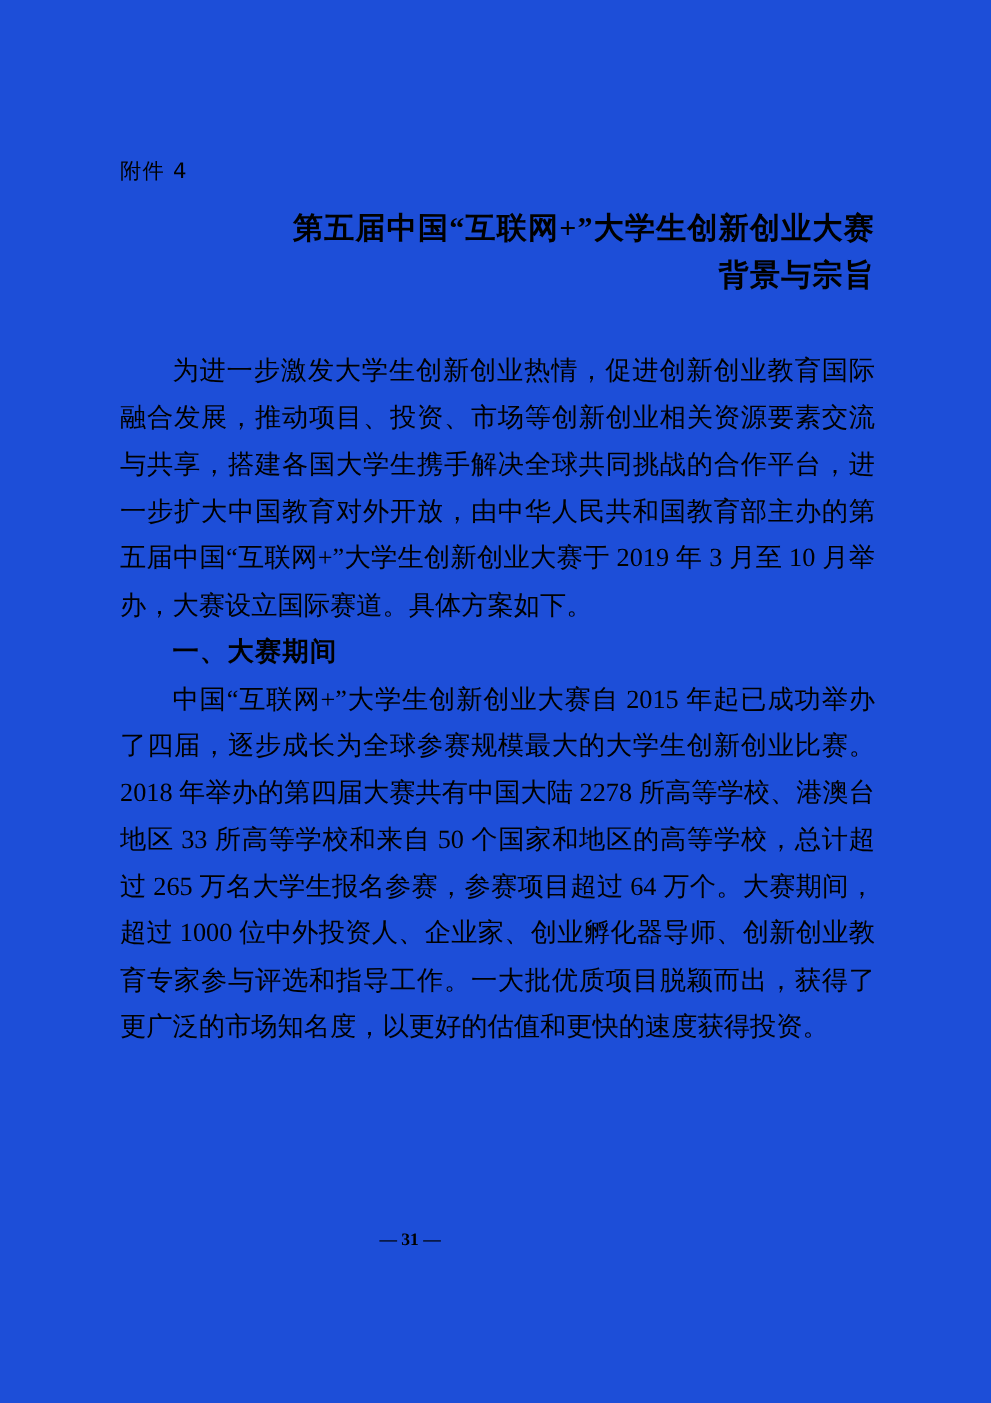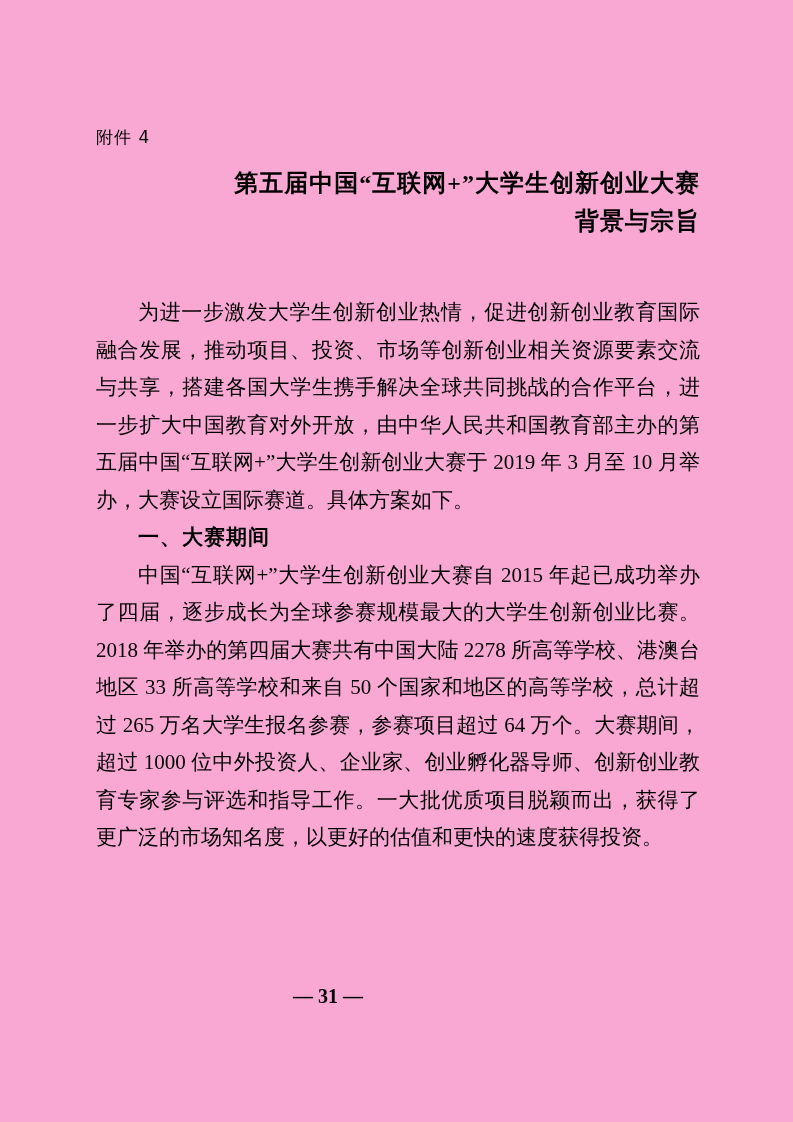--- a/index.html
+++ b/index.html
@@ -7,7 +7,7 @@
     position: relative;
     width: 793px;
     height: 1122px;
-    background: #f9a8d4;
+    background: #1d4ed8;
     color: #000000;
     overflow: hidden;
   }

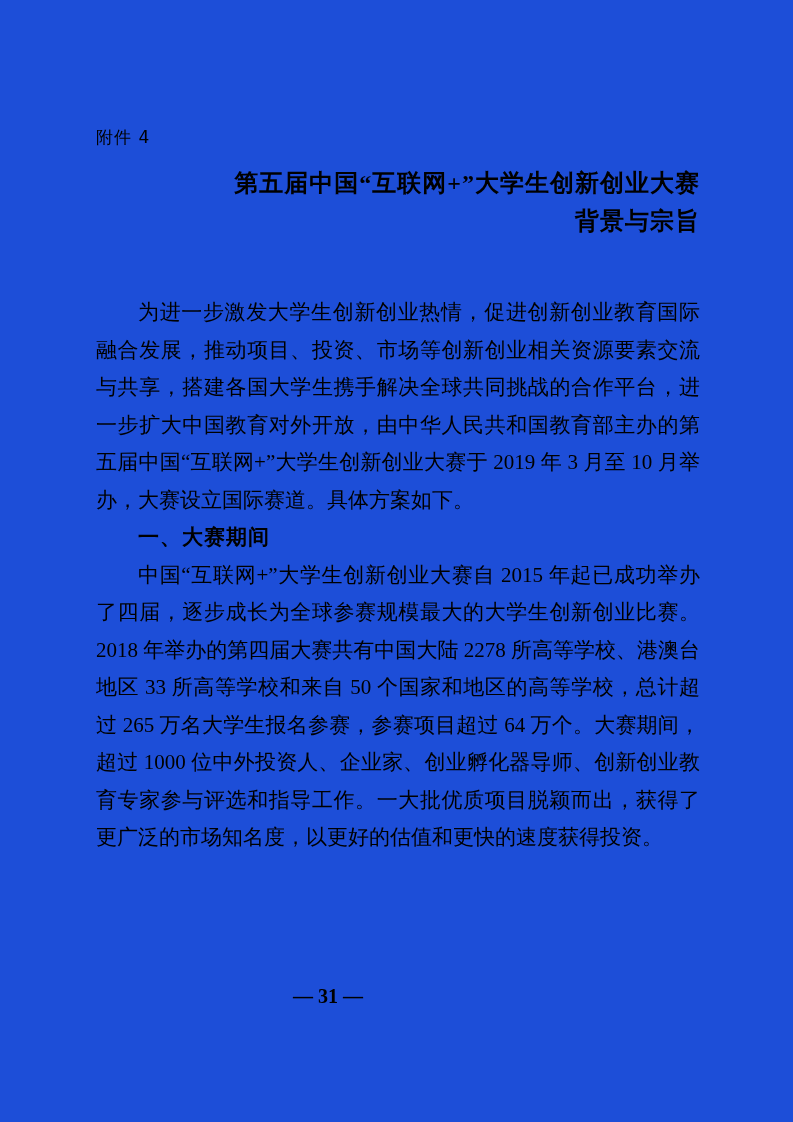--- a/index.html
+++ b/index.html
@@ -34,7 +34,7 @@
     letter-spacing: 1px;
   }
   .doc-title .title-line { display: block; }
-  .body-text { margin-top: 54px; }
+  .body-text { margin-top: 38px; }
   .para {
     margin: 0;
     font-family: "Liberation Serif", "DejaVu Serif", serif;

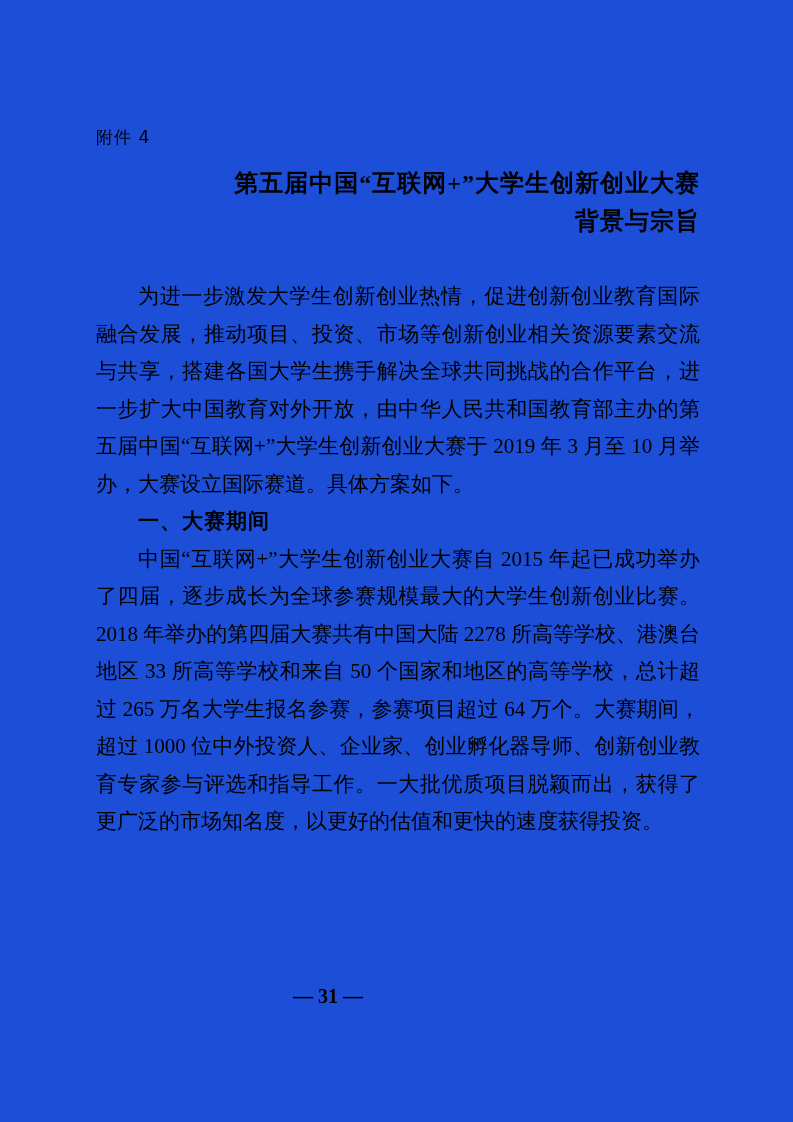--- a/index.html
+++ b/index.html
@@ -59,7 +59,7 @@
     width: 656px;
     text-align: center;
     font-family: "Liberation Serif", "DejaVu Serif", serif;
-    font-size: 20px;
+    font-size: 14px;
     font-weight: bold;
   }
 </style>

